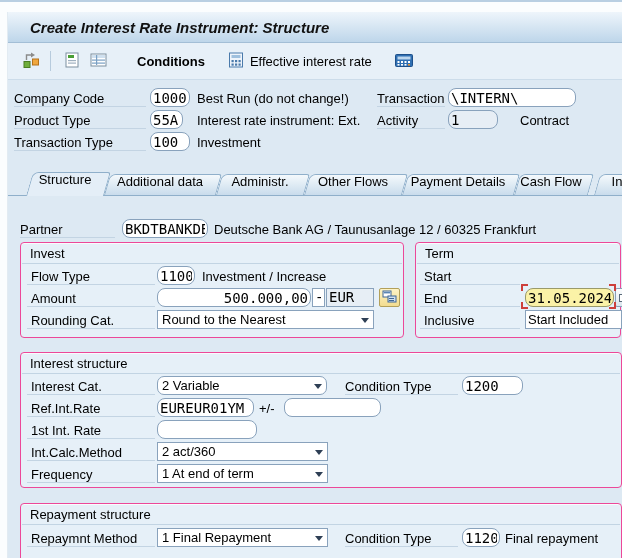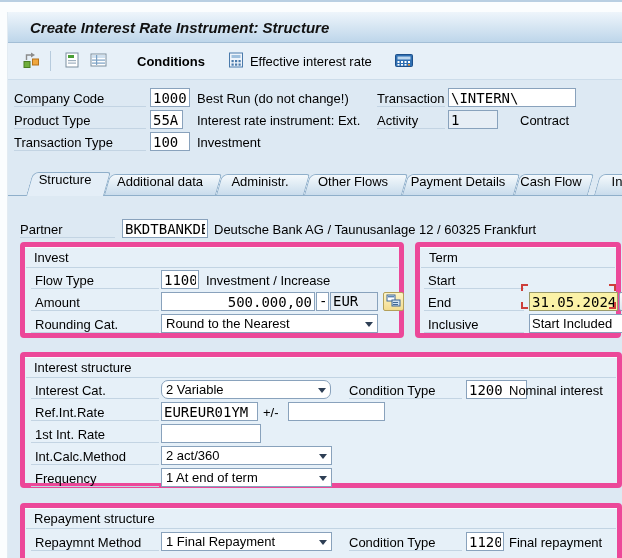--- a/index.html
+++ b/index.html
@@ -39,7 +39,7 @@
     border:1px solid #89a2bc; font-family:"DejaVu Sans Mono", monospace;
     font-size:14px; padding:0 2px; color:#000; line-height:17px;
   }
-  input.inp { outline:none; }
+  input.inp { outline:none;border-radius:8px; }
   .inp.right { text-align:right; }
   .inp.ro { background:#e7eef5; }
   .inp.focus { background:#fbf2a7; border-color:#9a9a6a; }

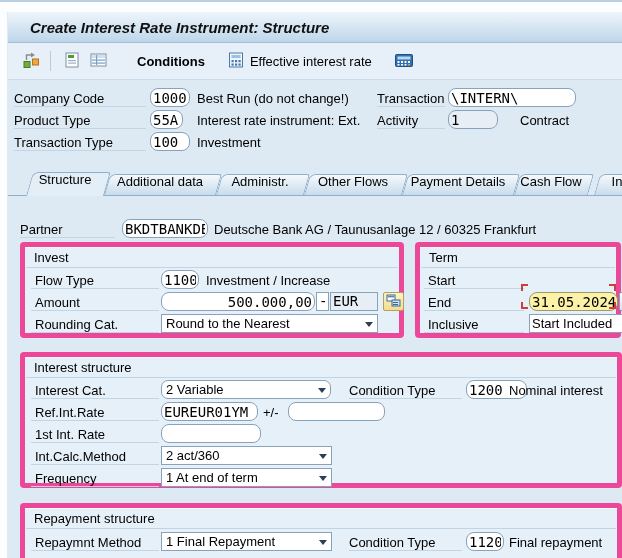--- a/index.html
+++ b/index.html
@@ -56,7 +56,7 @@
   }
 
   .box {
-    position:absolute; border:5px solid #ec4899; border-radius:4px;
+    position:absolute; border:1px solid #ec4899; border-radius:4px;
     background:#e6f0f8; box-shadow:inset 0 1px 0 rgba(255,255,255,.75);
   }
   .boxhdr { position:absolute; left:9px; top:3px; white-space:nowrap; }

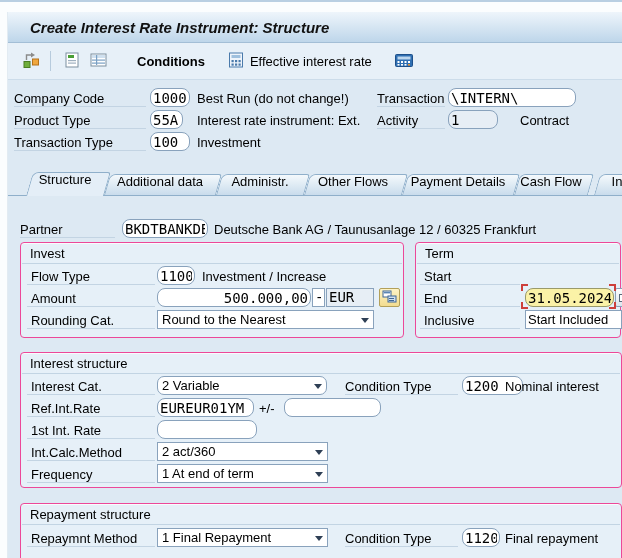--- a/index.html
+++ b/index.html
@@ -294,7 +294,6 @@
     <div class="dd" style="left:136px; top:23px; width:170px;border-radius:7px;">2 Variable</div>
     <span class="lbl" style="left:324px; top:26px;">Condition Type</span>
     <input class="inp" style="left: 441px; top: 23px; width: 61px;" value="1200">
-    <span class="txt" style="left:484px; top:26px;">Nominal interest</span>
     <div class="ul" style="left:6px; top:41px; width:128px;"></div>
     <div class="ul" style="left:324px; top:41px; width:113px;"></div>
 

